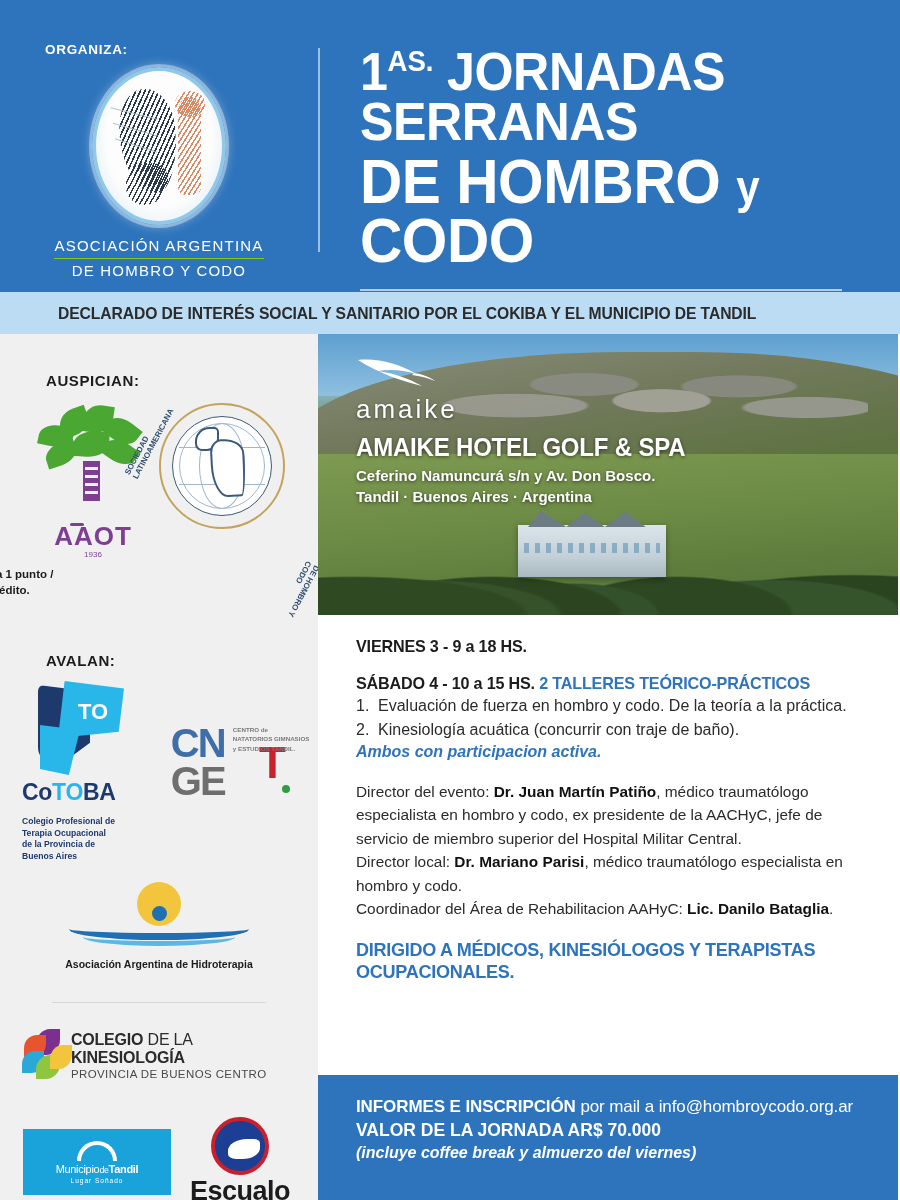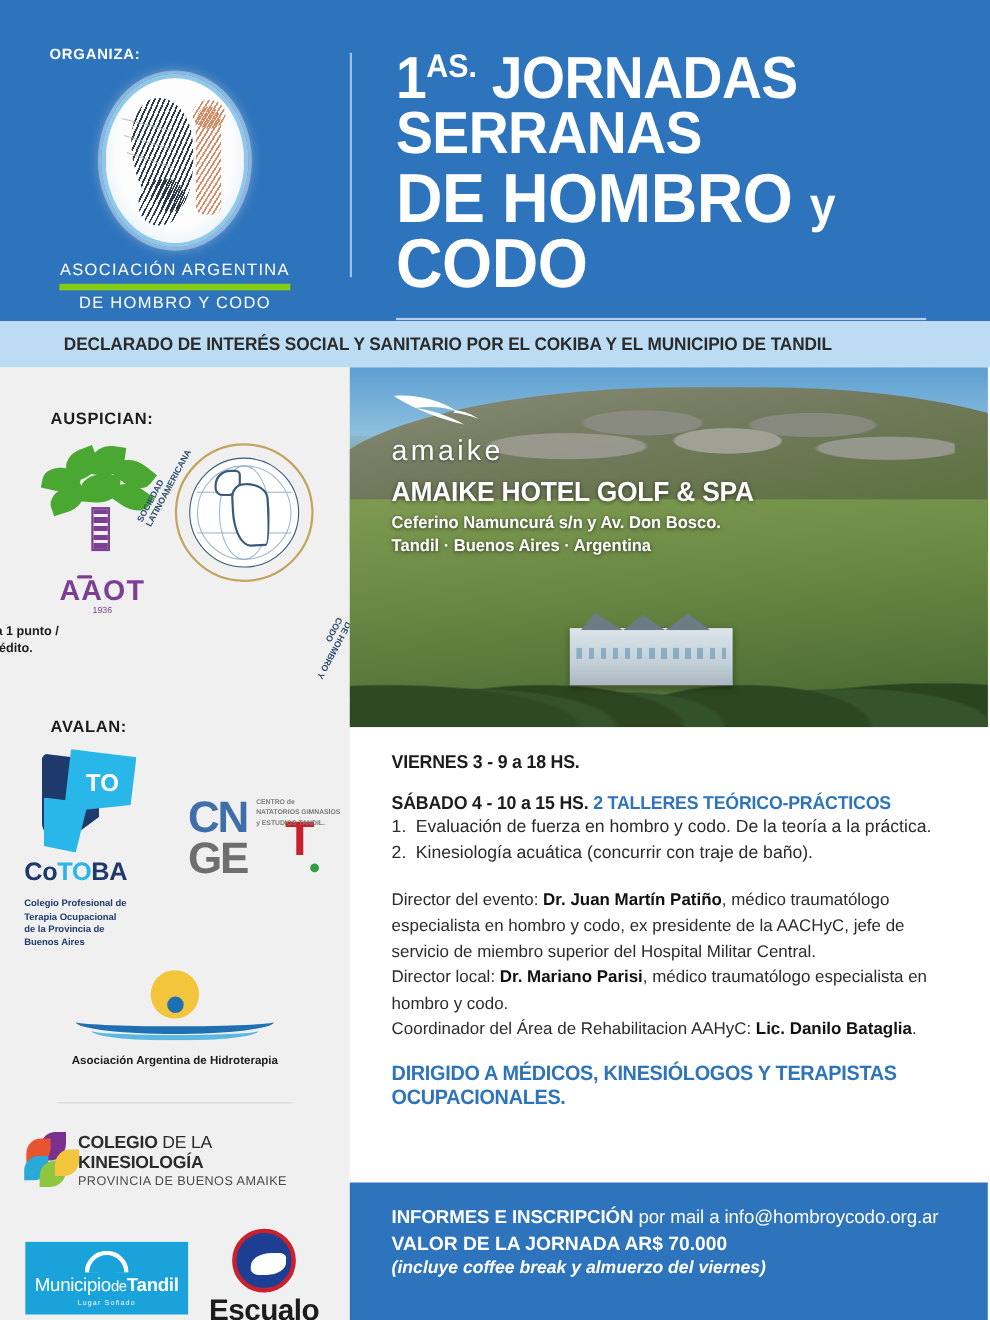--- a/index.html
+++ b/index.html
@@ -61,7 +61,7 @@
     margin-top: 12px; text-align: center; color: #ffffff;
     font-size: 15px; letter-spacing: 1.2px; line-height: 1.25;
   }
-  .org-name .l1 { display: block; border-bottom: 6px solid #84cc16; padding-bottom: 2px; }
+  .org-name .l1 { display: block; border-bottom: 1px solid #84cc16; padding-bottom: 2px; }
   .org-name .l2 { display: block; padding-top: 3px; }
 
   .vdivider {

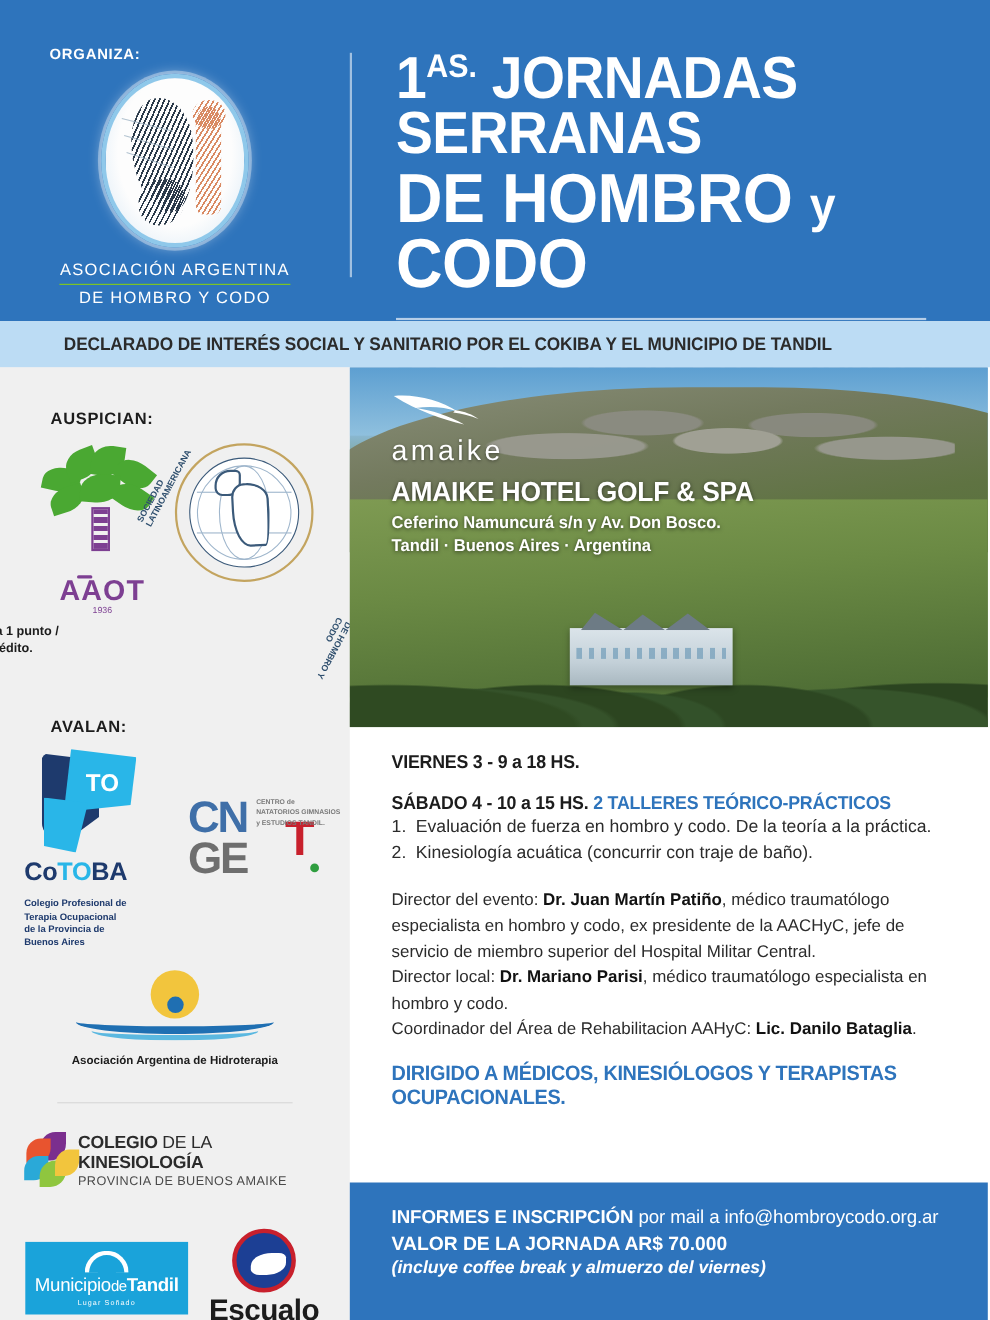--- a/index.html
+++ b/index.html
@@ -285,7 +285,7 @@
   .main { flex: 1; background: #ffffff; position: relative; }
 
   .hero {
-    position: relative; width: 580px; height: 327px; overflow: hidden;
+    position: relative; width: 580px; height: 281px; overflow: hidden;
     background: linear-gradient(180deg, #6fa8d6 0%, #8bbad8 18%, #6f8f55 35%, #5c7a3f 62%, #3d5a2a 100%);
   }
   .hero .sky {

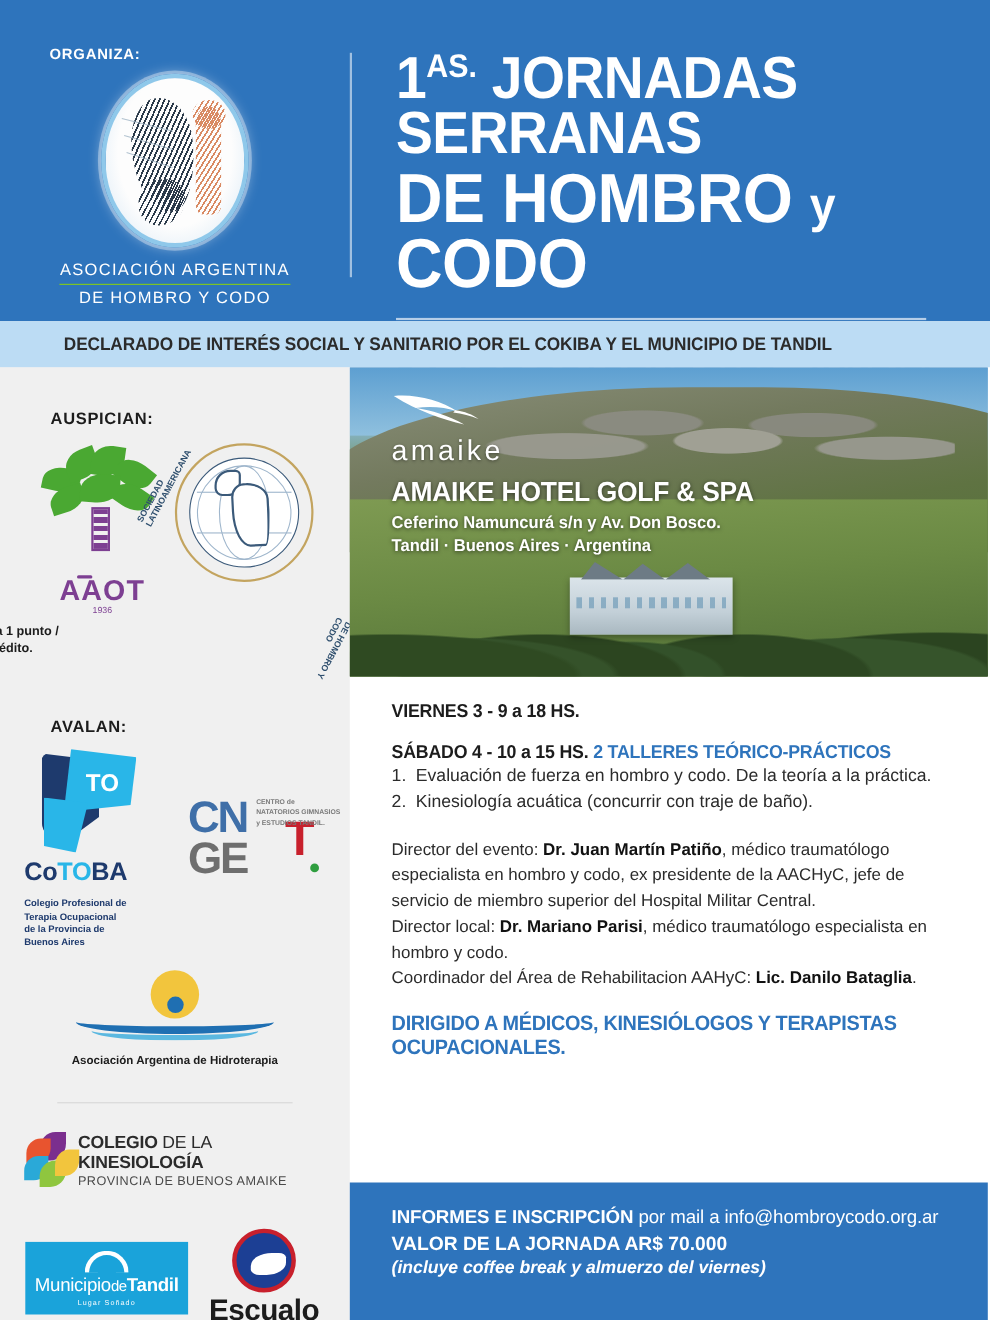--- a/index.html
+++ b/index.html
@@ -593,6 +593,7 @@
             <span>Kinesiología acuática (concurrir con traje de baño).</span>
           </div>
         </div>
+        <div class="pital">Ambos con participacion activa.</div>
 
         <div class="staff">
           <span>Director del evento: </span><b>Dr. Juan Martín Patiño</b><span>, médico traumatólogo especialista en hombro y codo, ex presidente de la AACHyC, jefe de servicio de miembro superior del Hospital Militar Central.</span><br>

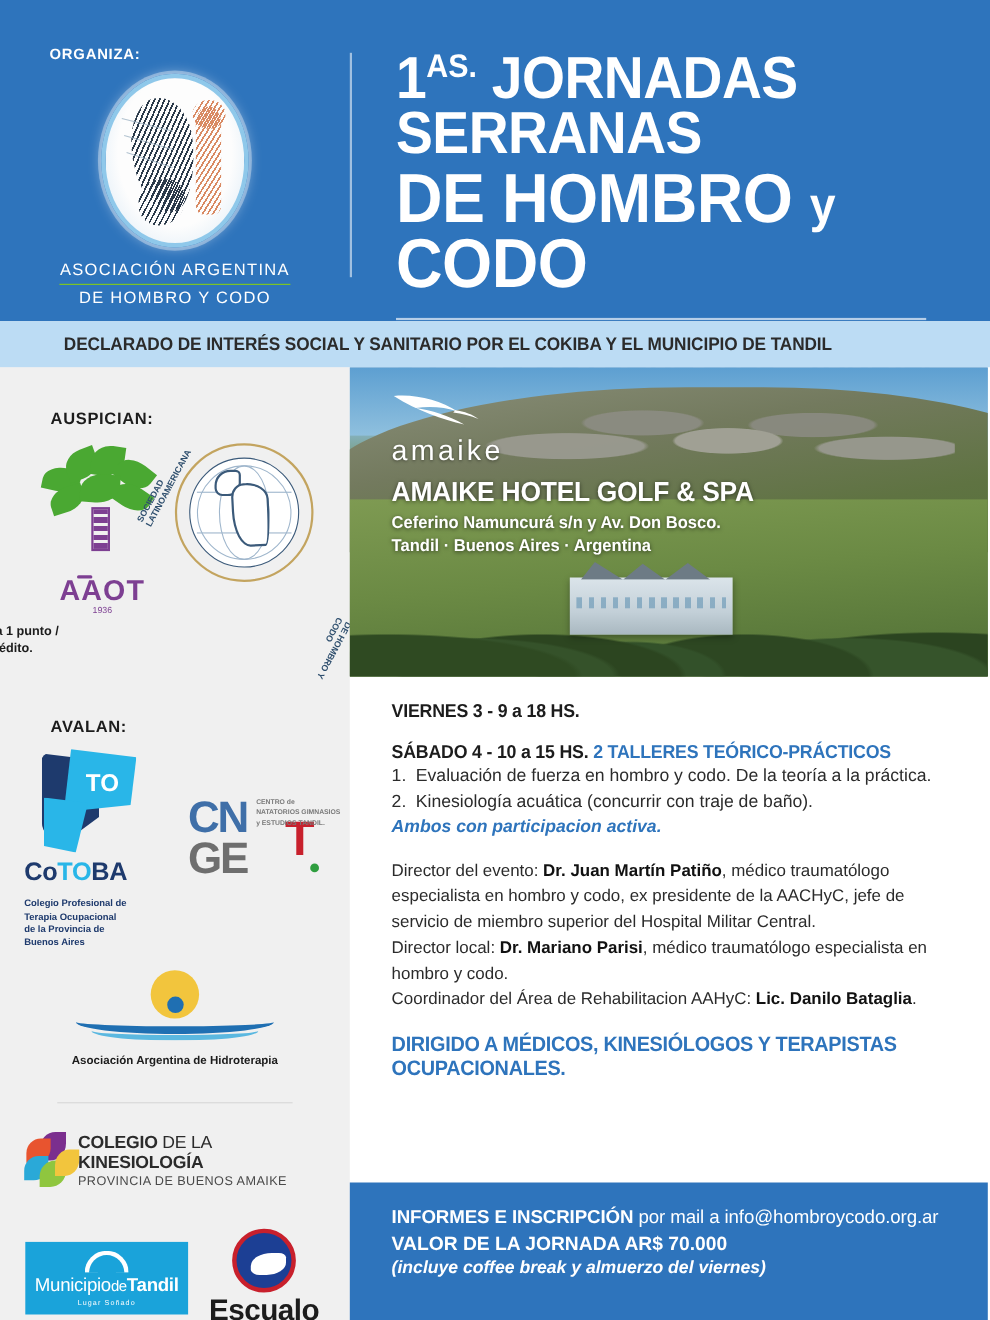--- a/index.html
+++ b/index.html
@@ -531,7 +531,7 @@
           </div>
           <div>
             <div class="t1"><span>COLEGIO </span><span class="lt">DE LA </span><span>KINESIOLOGÍA</span></div>
-            <div class="t2">PROVINCIA DE BUENOS AMAIKE</div>
+            <div class="t2">PROVINCIA DE BUENOS CENTRO</div>
           </div>
         </div>
       </div>

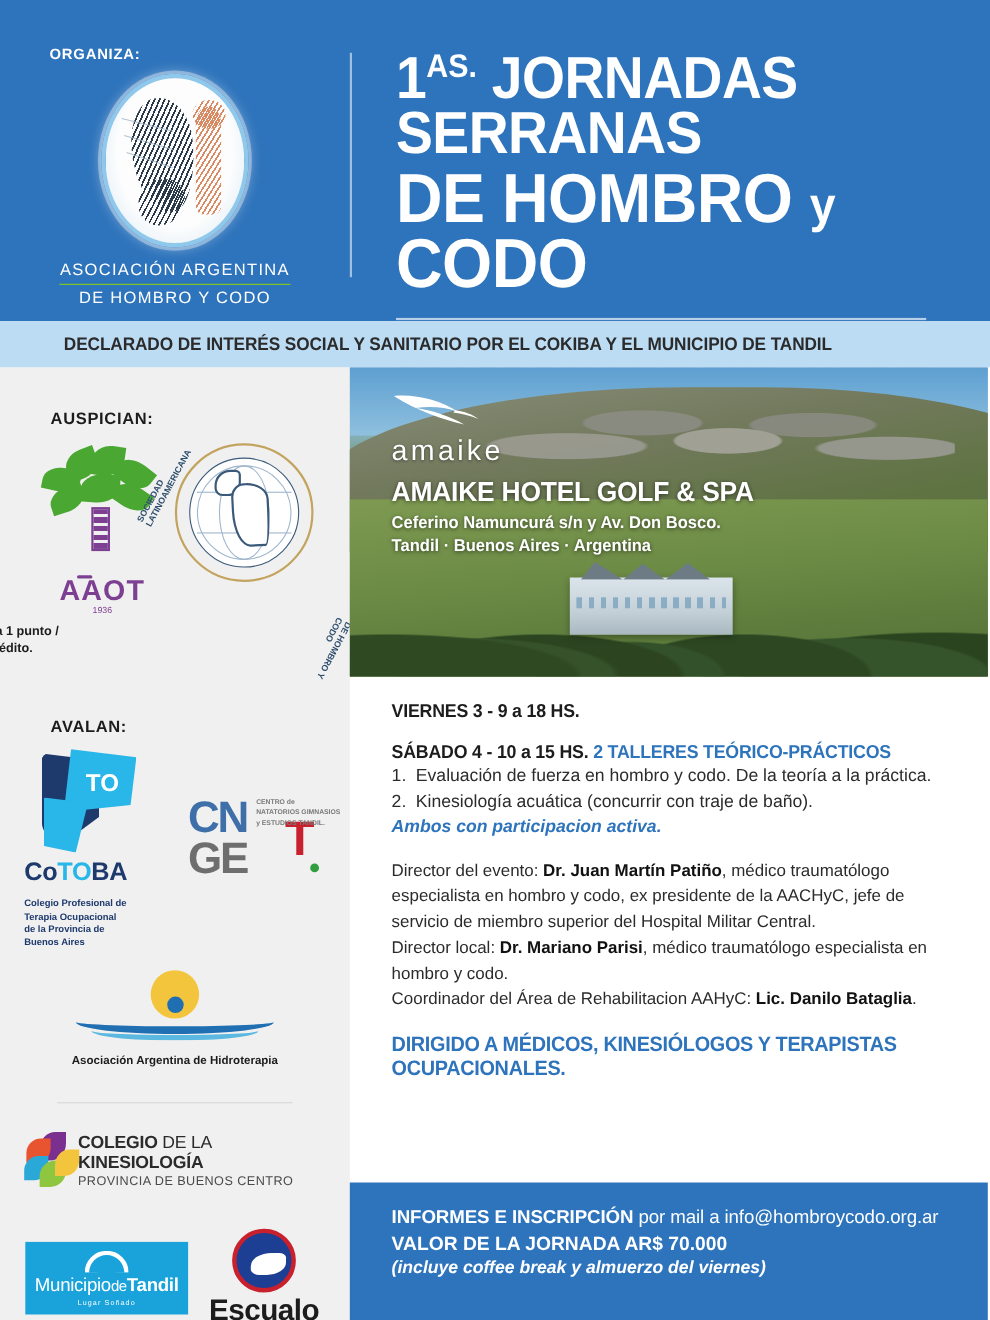--- a/index.html
+++ b/index.html
@@ -266,7 +266,7 @@
     width: 40px; height: 20px; border: 4px solid #ffffff;
     border-bottom: none; border-radius: 24px 24px 0 0; margin-bottom: 2px;
   }
-  .muni .nm { color: #fff; font-size: 17px; letter-spacing: -0.3px; }
+  .muni .nm { color: #fff; font-size: 11px; letter-spacing: -0.3px; }
   .muni .nm b { font-weight: bold; }
   .muni .nm .sm { font-size: 0.8em; }
   .muni .slo { color: #fff; font-size: 6.5px; letter-spacing: 1px; margin-top: 2px; }

